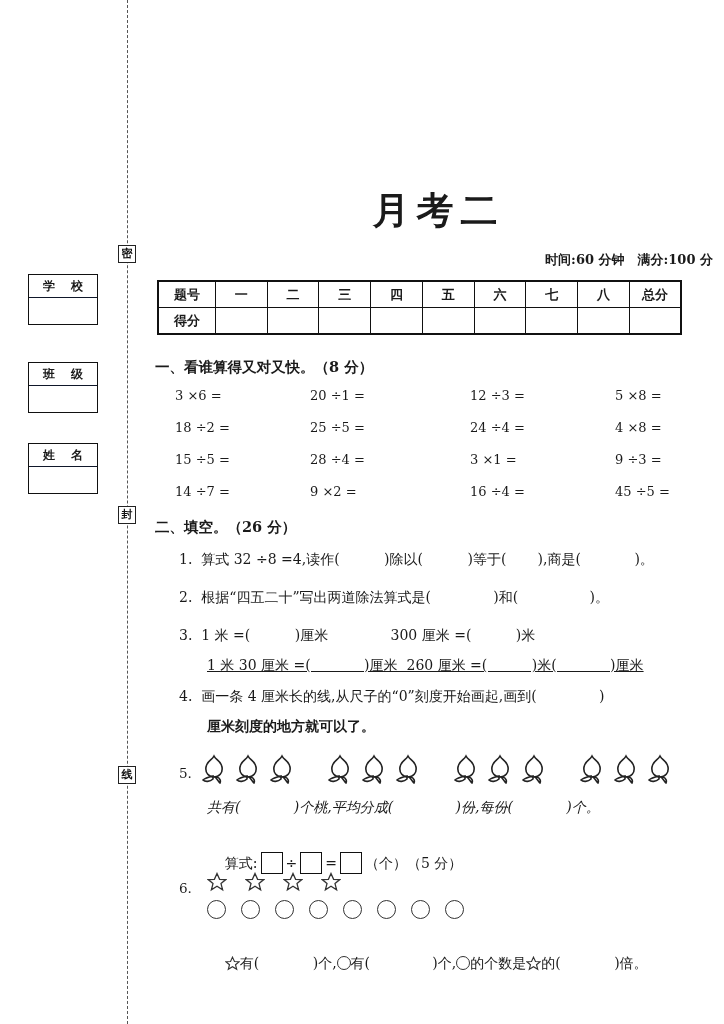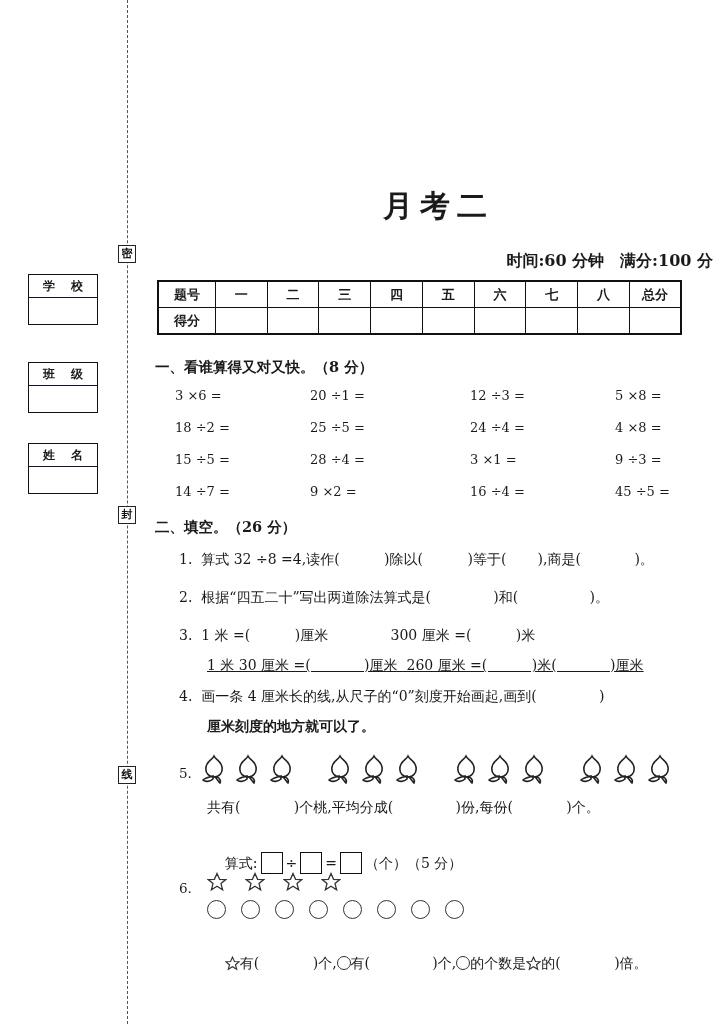--- a/index.html
+++ b/index.html
@@ -84,7 +84,7 @@
     left: 0;
     width: 560px;
     text-align: center;
-    font-size: 30px;
+    font-size: 37px;
     font-weight: bold;
     letter-spacing: 7px;
     text-indent: 7px;

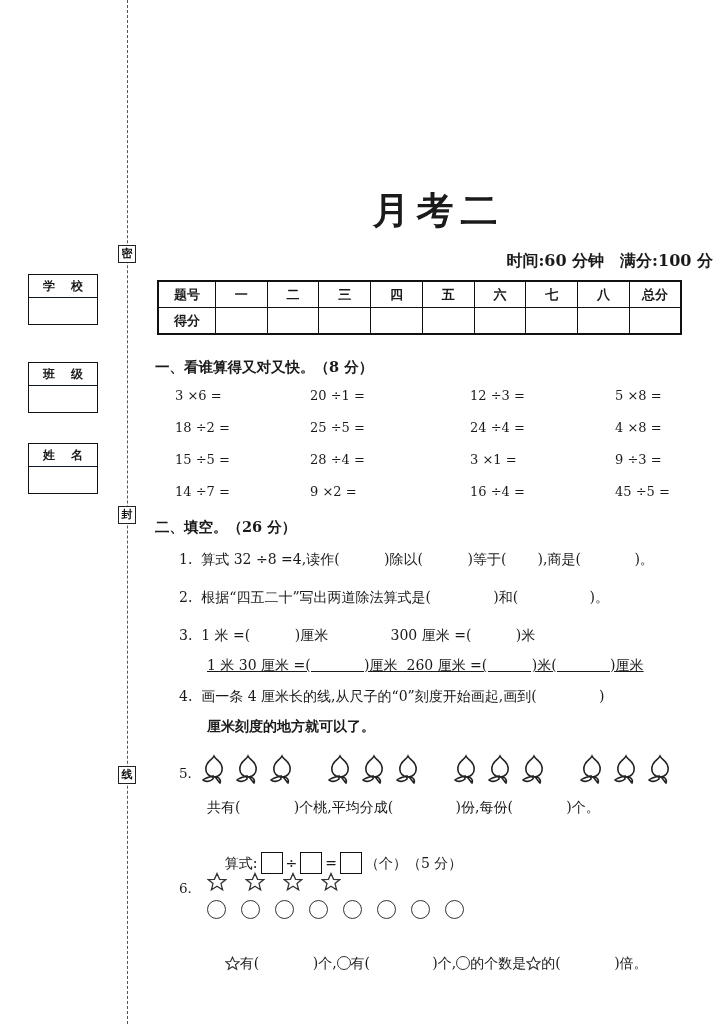--- a/index.html
+++ b/index.html
@@ -95,7 +95,7 @@
     position: absolute;
     top: 251px;
     right: 2px;
-    font-size: 16px;
+    font-size: 13px;
     font-weight: bold;
     white-space: pre;
   }

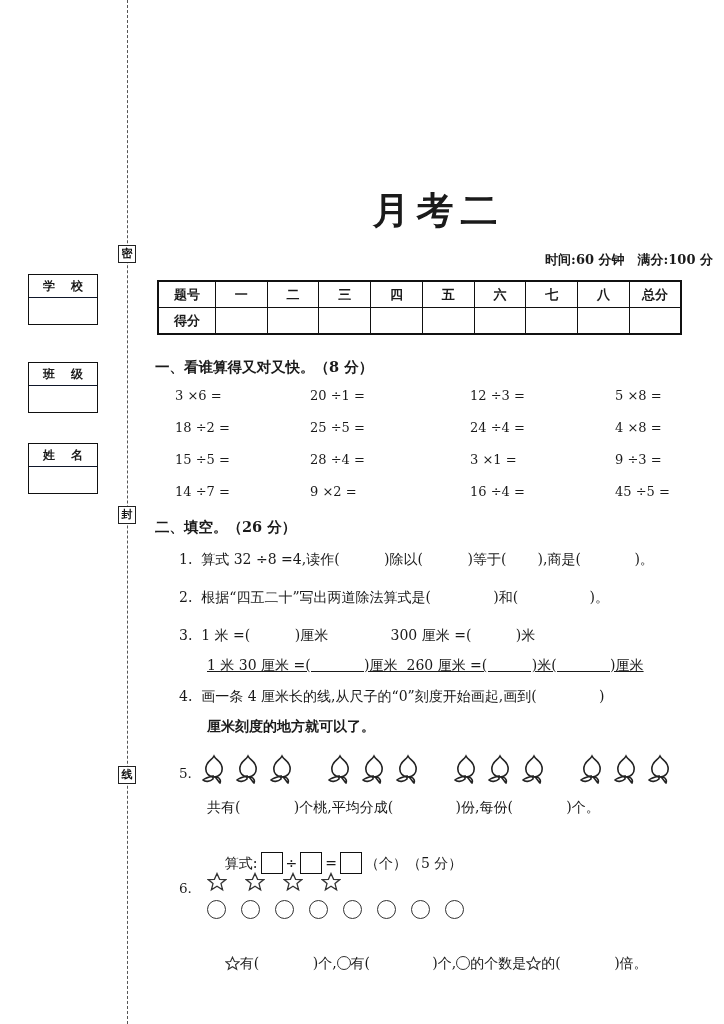--- a/index.html
+++ b/index.html
@@ -176,7 +176,7 @@
   #q4b { top: 718px; left: 52px; font-weight: bold; }
 
   #q5-num { top: 765px; left: 24px; }
-  #q5-text { top: 799px; left: 52px; }
+  #q5-text { top: 799px; left: 52px; font-style: italic; }
   #q5-formula { top: 835px; left: 52px; }
 
   #q6-num { top: 880px; left: 24px; }

